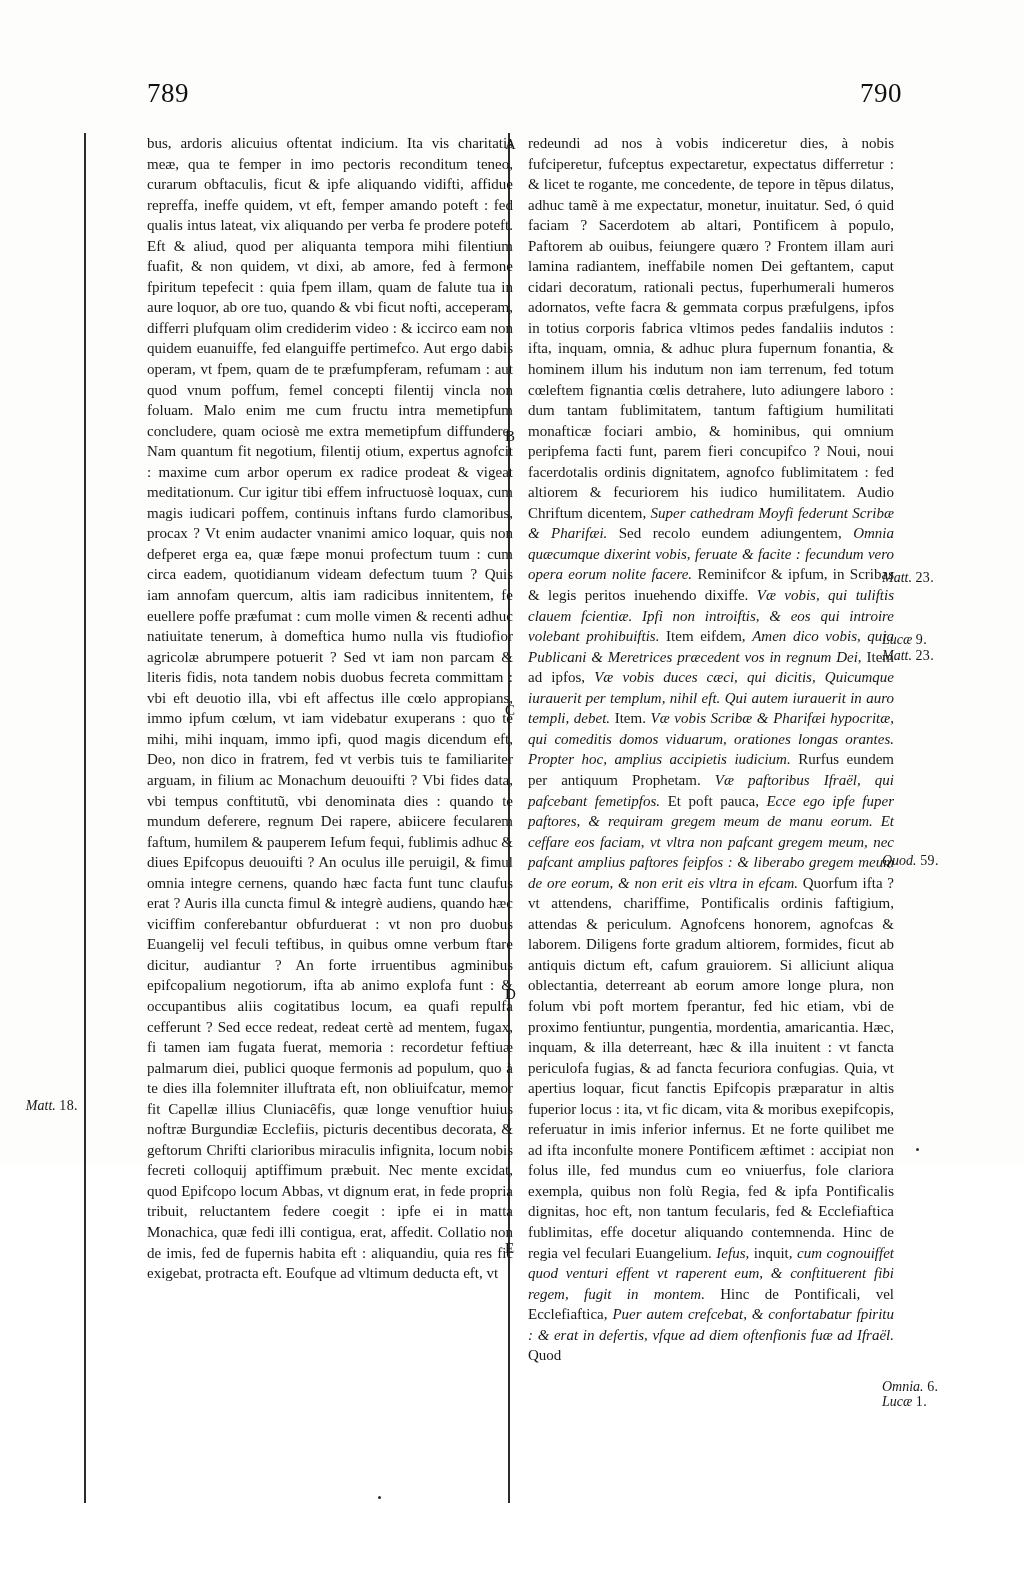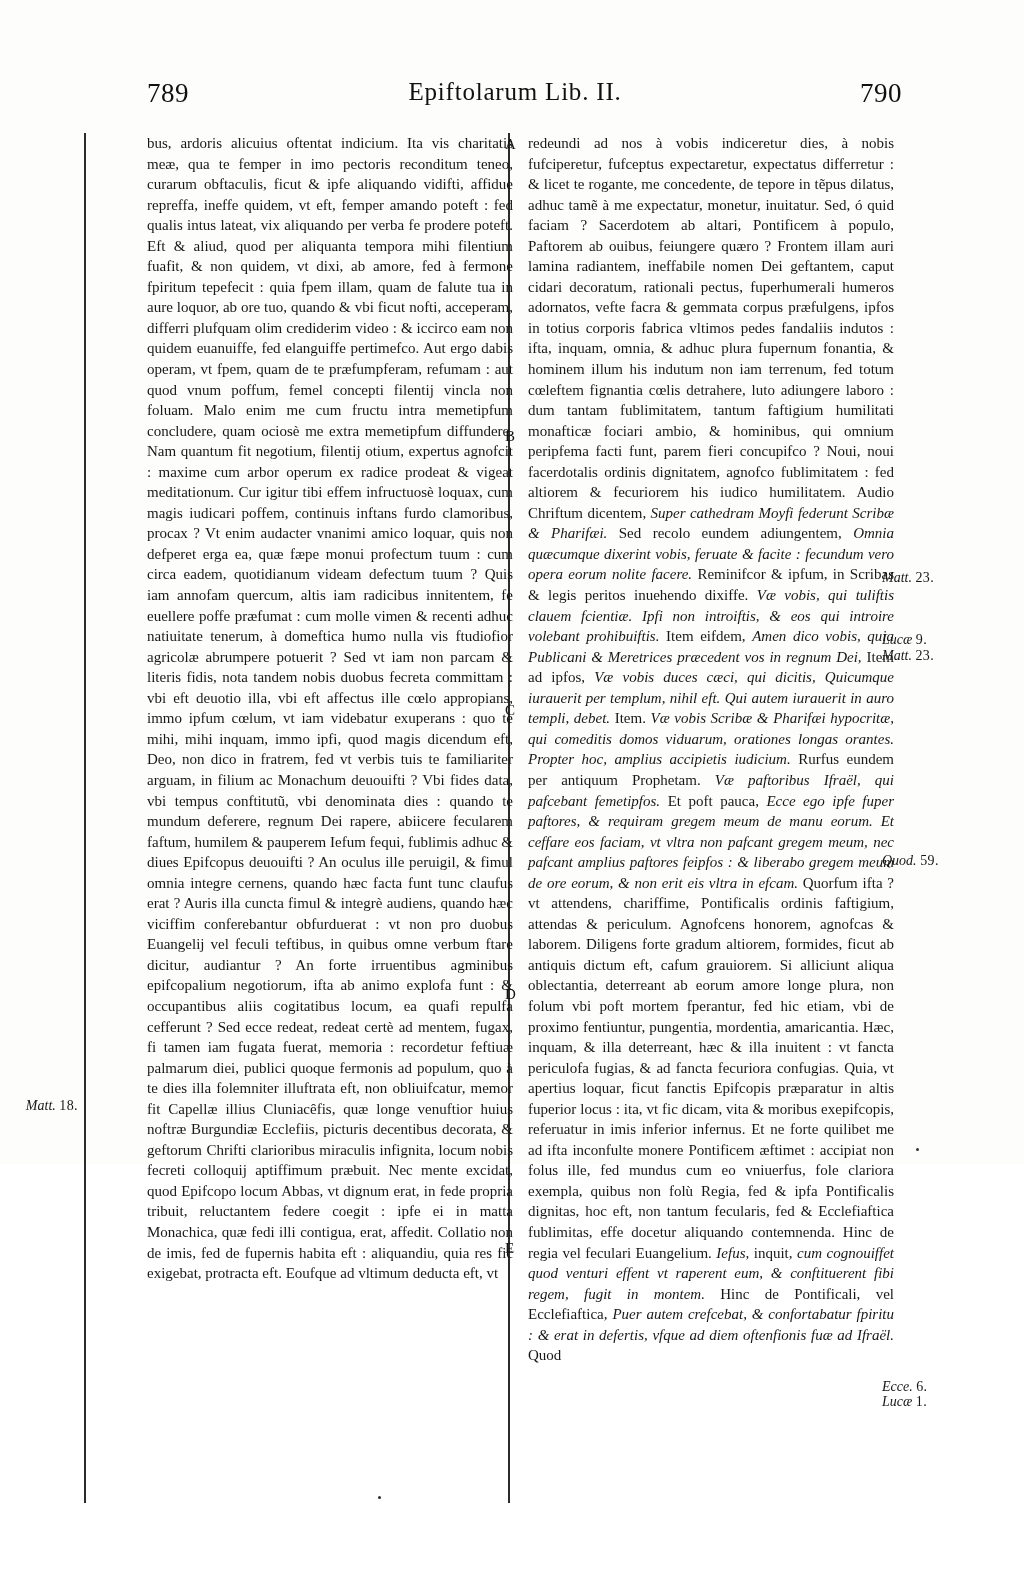--- a/index.html
+++ b/index.html
@@ -132,7 +132,6 @@
 
   <div class="running-head">
     <div class="folio folio-left">789</div>
-    <div class="head-title">Epiftolarum Lib. II.</div>
     <div class="folio folio-right">790</div>
   </div>
 

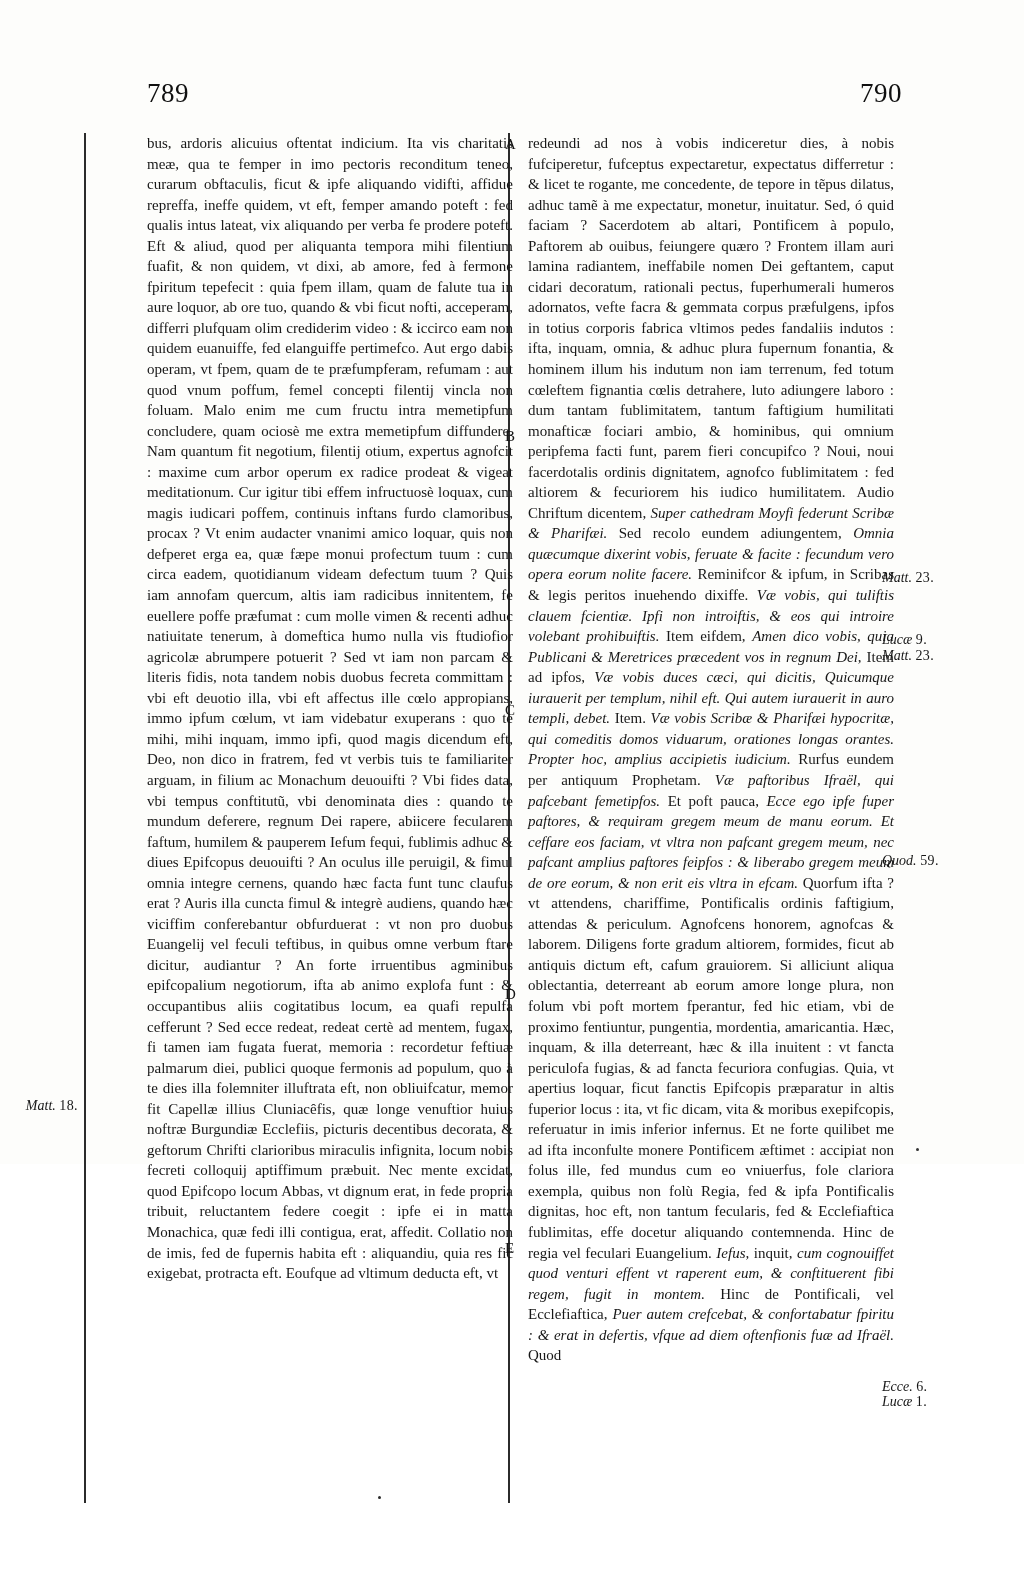--- a/index.html
+++ b/index.html
@@ -178,7 +178,7 @@
   </div>
 
   <div class="margin-note margin-right" style="left:882px; top:1379px;">
-    <span class="ref-book">Ecce.</span>
+    <span class="ref-book">Omnia.</span>
     <span class="ref-num">6.</span>
   </div>
 

